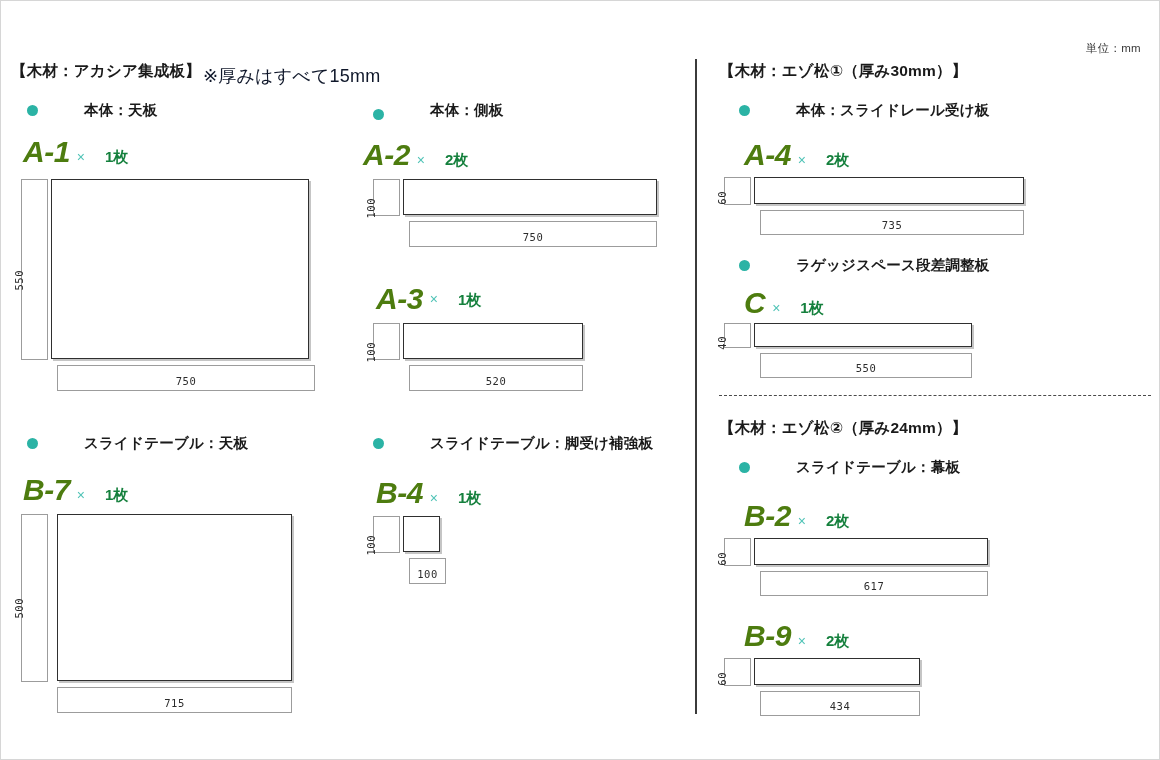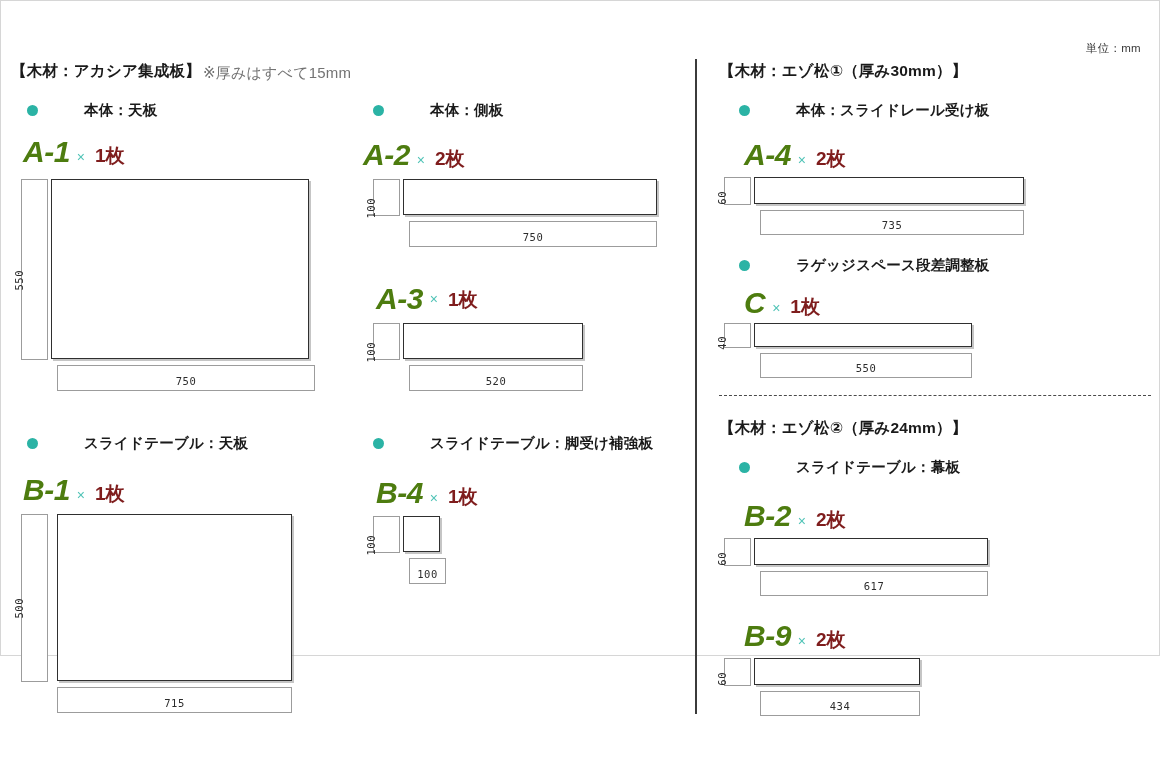--- a/index.html
+++ b/index.html
@@ -11,7 +11,7 @@
   }
   #page {
     position: relative;
-    width: 1160px; height: 656px;
+    width: 1160px; height: 760px;
     background: #fff;
     border: 1px solid #d6d6d6;
   }

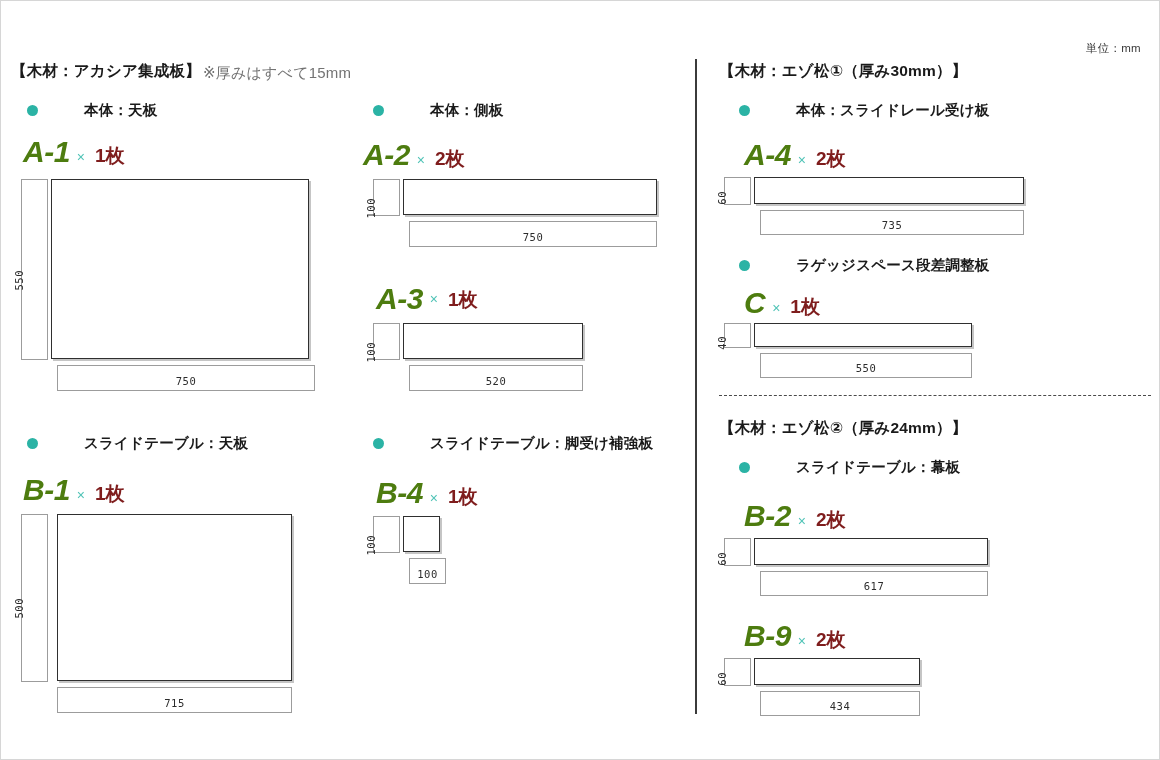--- a/index.html
+++ b/index.html
@@ -28,8 +28,8 @@
     white-space: nowrap;
   }
   .note-thickness {
-    font-size: 15px;
-    color: #737373;
+    font-size: 18px;
+    color: #0f172a;
     white-space: nowrap;
     letter-spacing: .2px;
   }

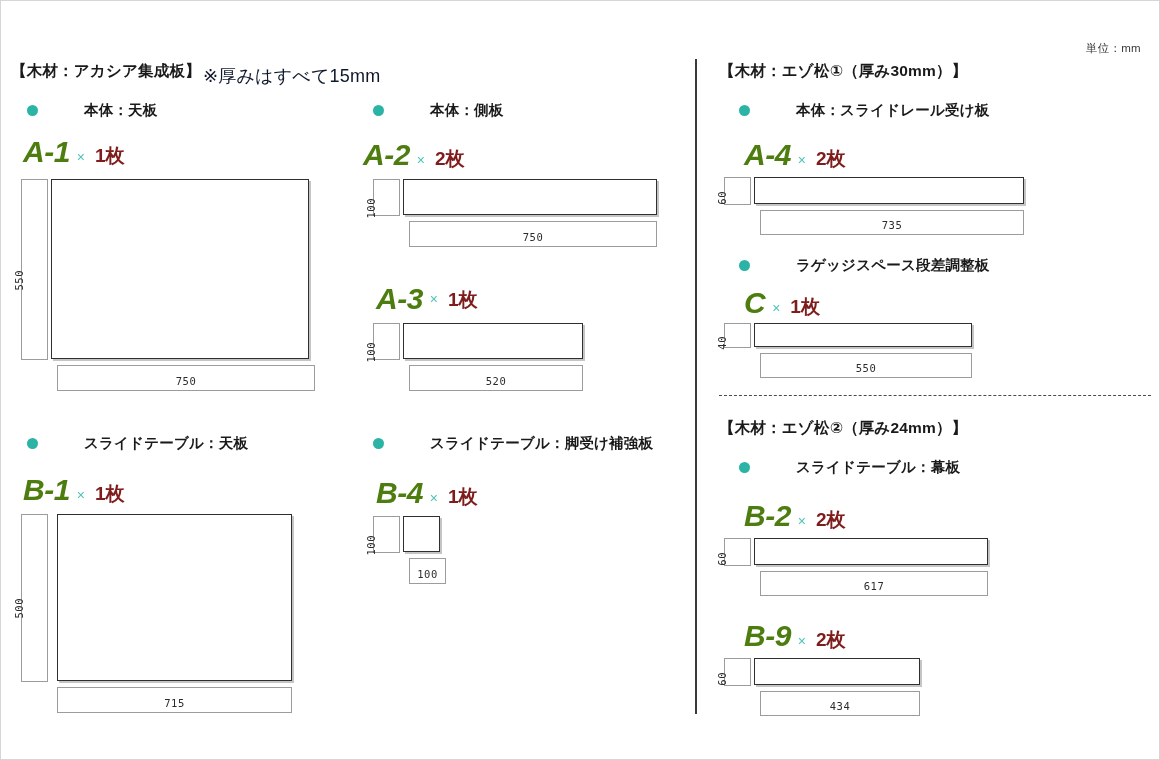--- a/index.html
+++ b/index.html
@@ -172,7 +172,7 @@
     </div>
   </div>
 
-  <div class="abs part-heading" style="left:372px; top:100px;">
+  <div class="abs part-heading" style="left:372px; top:100px;align-items:flex-end;">
     <span class="bullet-dot"></span>
     <span>本体：側板</span>
   </div>

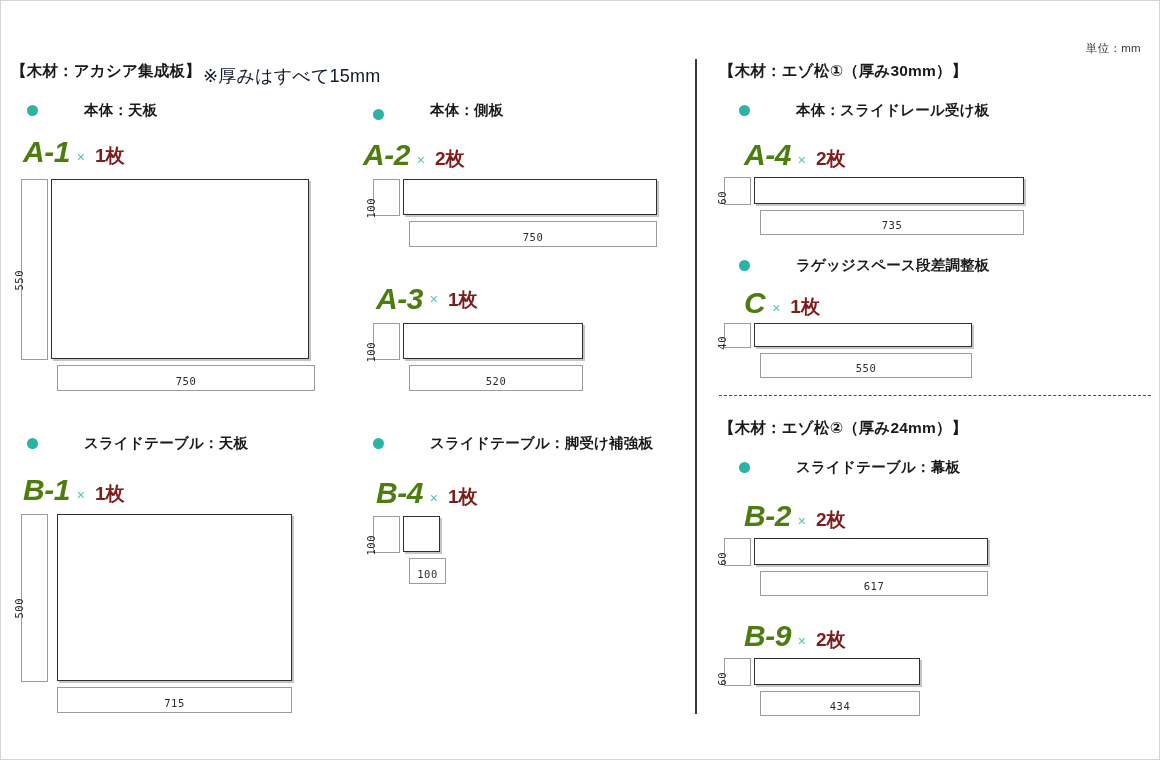--- a/index.html
+++ b/index.html
@@ -75,10 +75,10 @@
     line-height: 1;
   }
   .code-qty {
-    font-size: 19px;
+    font-size: 15px;
     font-weight: bold;
-    color: #7f1d1d;
-    margin-left: 10px;
+    color: #15803d;
+    margin-left: 20px;
     line-height: 1;
   }
 

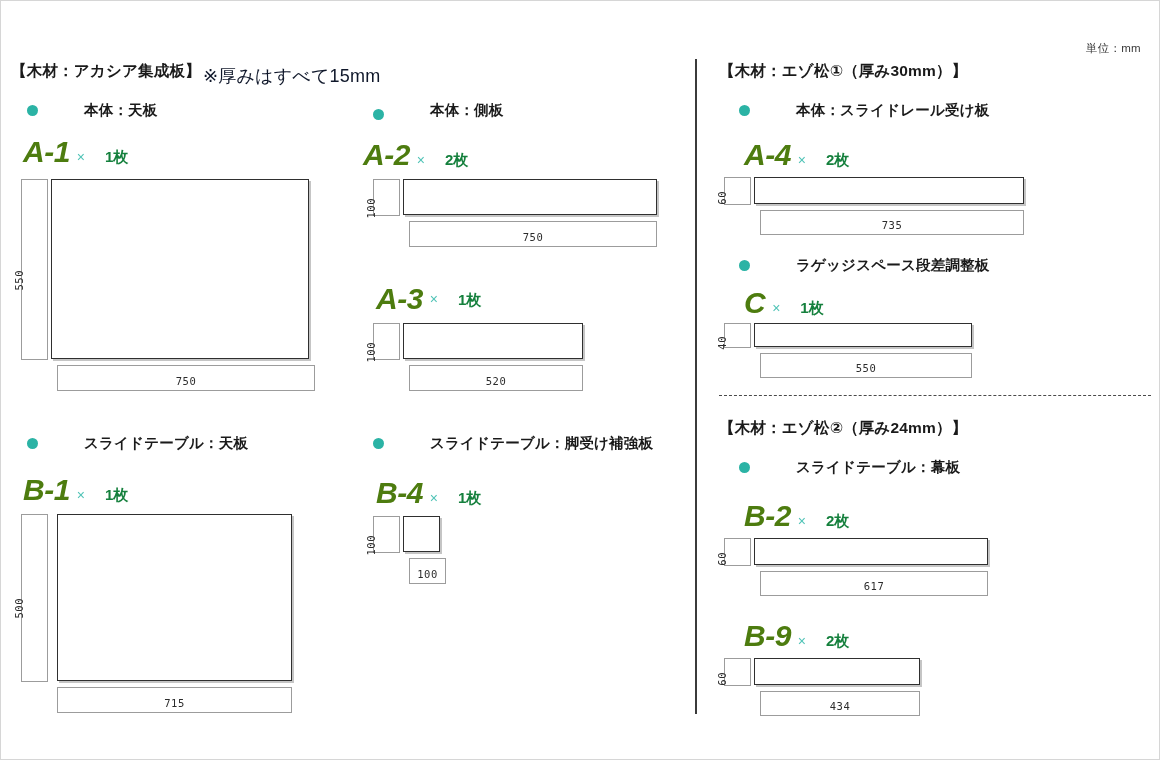--- a/index.html
+++ b/index.html
@@ -211,7 +211,7 @@
     <span>スライドテーブル：天板</span>
   </div>
   <div class="abs code-row" style="left:22px; top:474px;">
-    <span class="code-id">B-1</span>
+    <span class="code-id">B-7</span>
     <span class="code-times">×</span>
     <span class="code-qty">1枚</span>
   </div>

